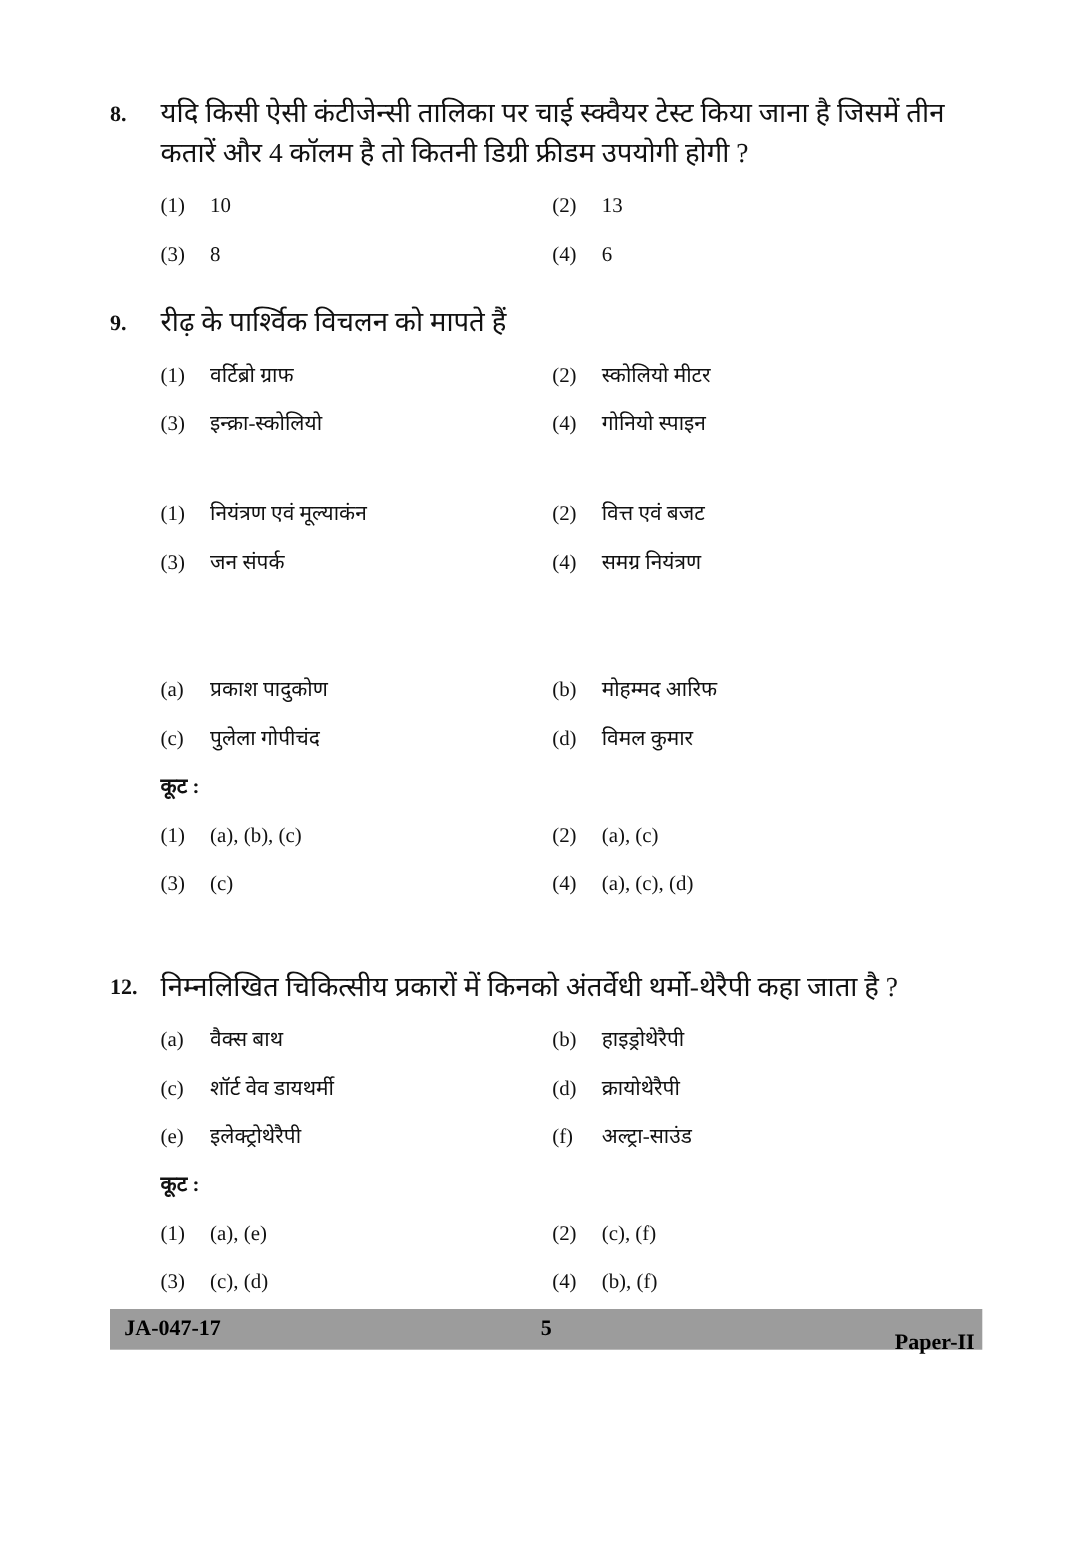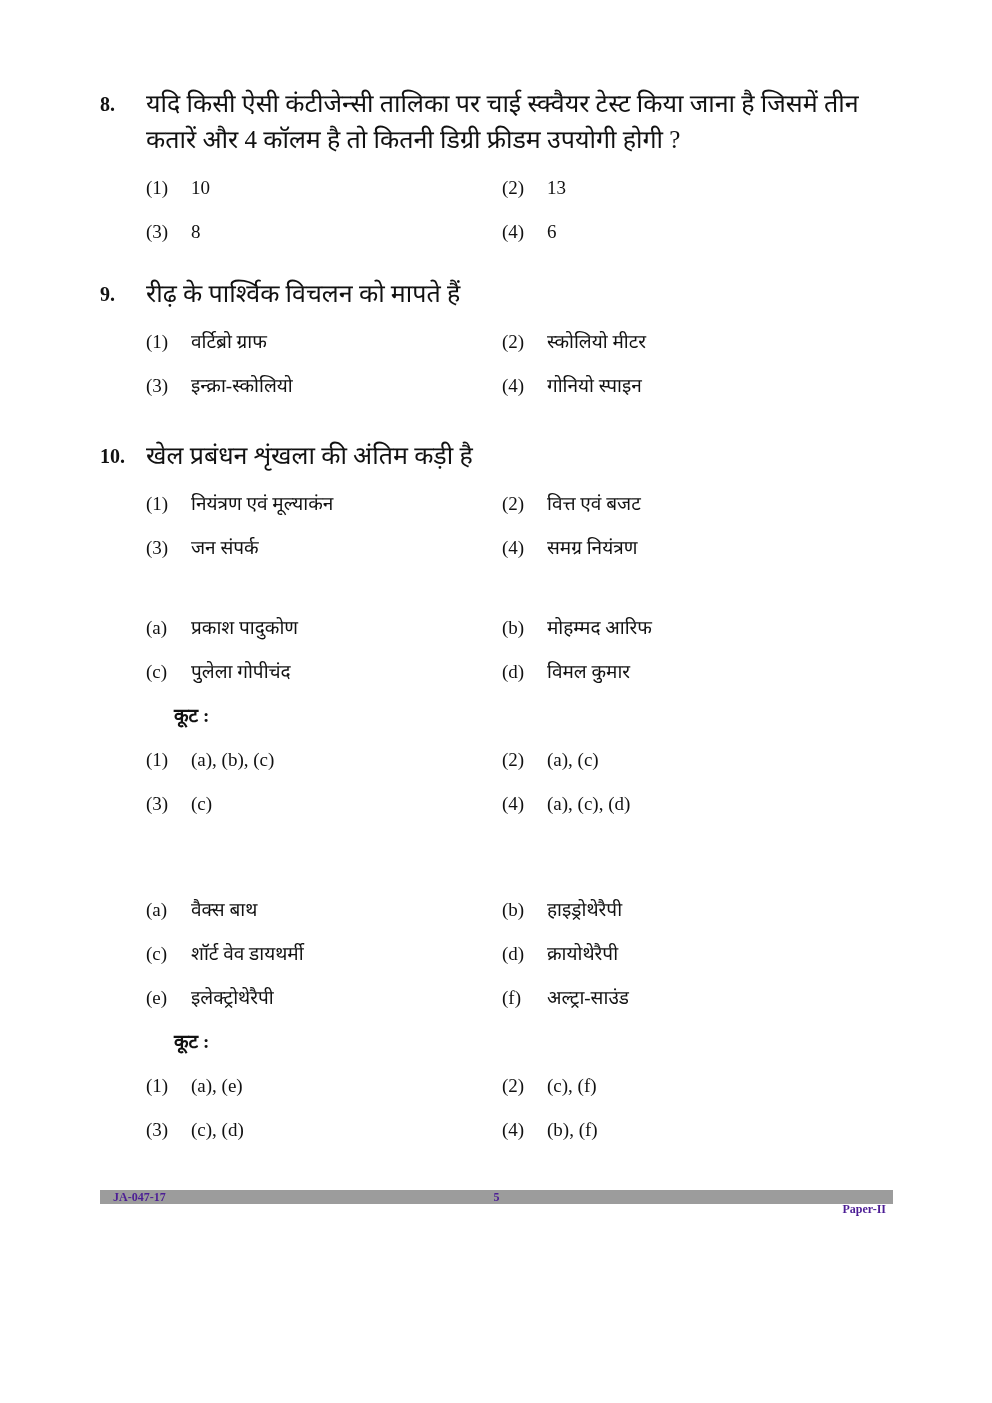--- a/index.html
+++ b/index.html
@@ -151,10 +151,6 @@
   </div>
 
   <div class="question" style="top:438px;">
-    <div class="q-header">
-      <span class="q-num">10.</span>
-      <span class="q-text">खेल प्रबंधन शृंखला की अंतिम कड़ी है</span>
-    </div>
     <div class="opt-row">
       <div class="opt">
         <span class="opt-marker">(1)</span>

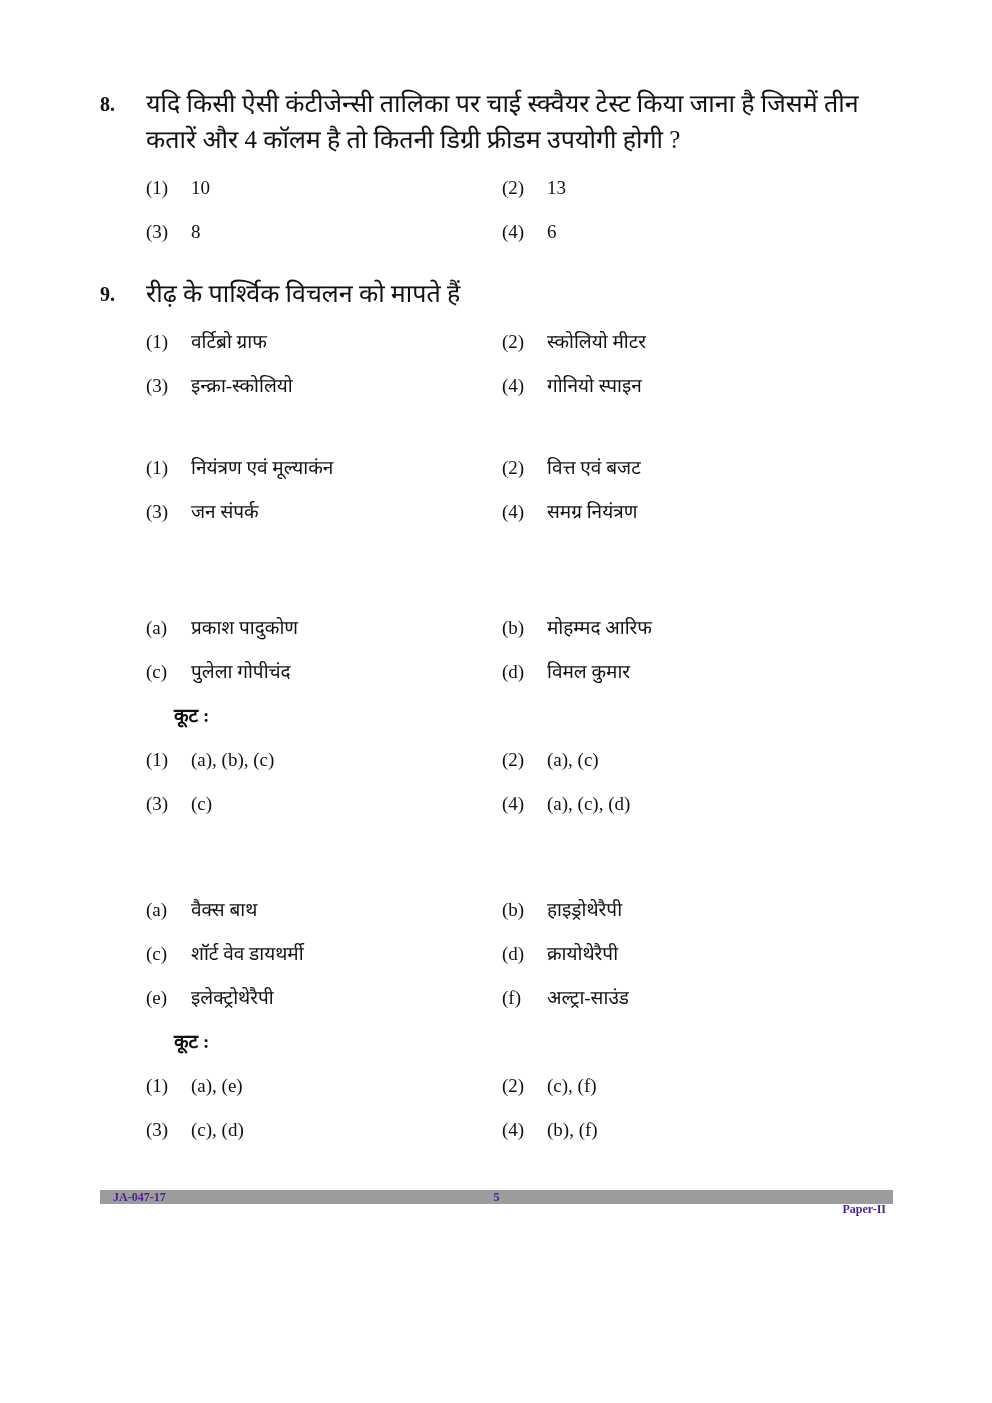--- a/index.html
+++ b/index.html
@@ -55,7 +55,7 @@
     flex-shrink: 0;
   }
   .code-label {
-    margin-left: 74px;
+    margin-left: 46px;
     margin-top: 15px;
     height: 29px;
     font-size: 19px;

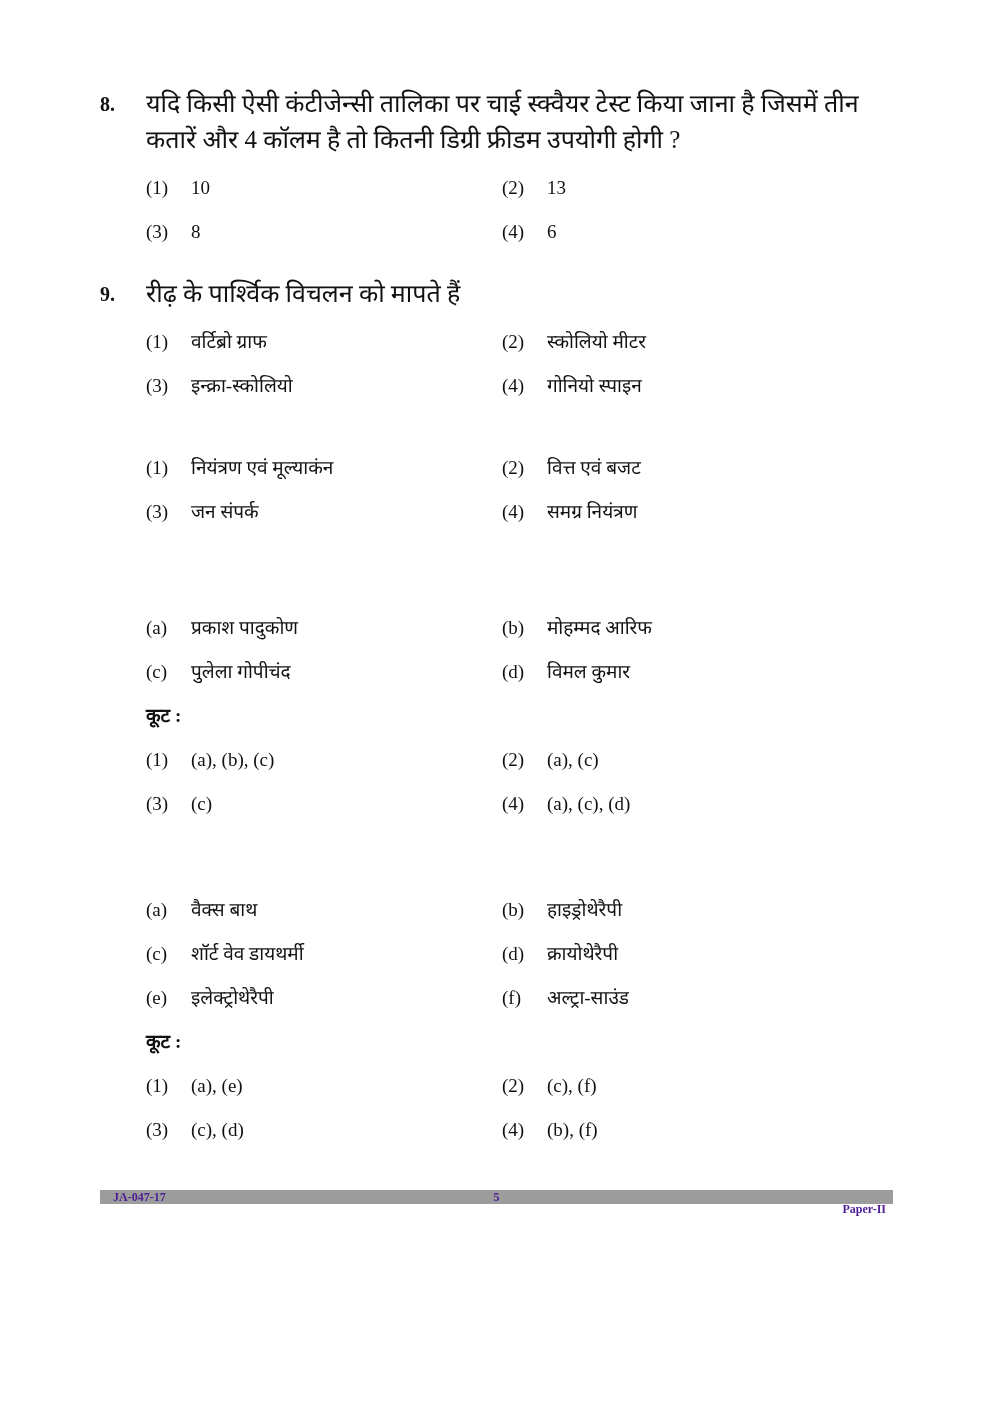--- a/index.html
+++ b/index.html
@@ -218,6 +218,10 @@
   </div>
 
   <div class="question" style="top:880px;">
+    <div class="q-header">
+      <span class="q-num">12.</span>
+      <span class="q-text">निम्नलिखित चिकित्सीय प्रकारों में किनको अंतर्वेधी थर्मो-थेरैपी कहा जाता है ?</span>
+    </div>
     <div class="opt-row">
       <div class="opt">
         <span class="opt-marker">(a)</span>

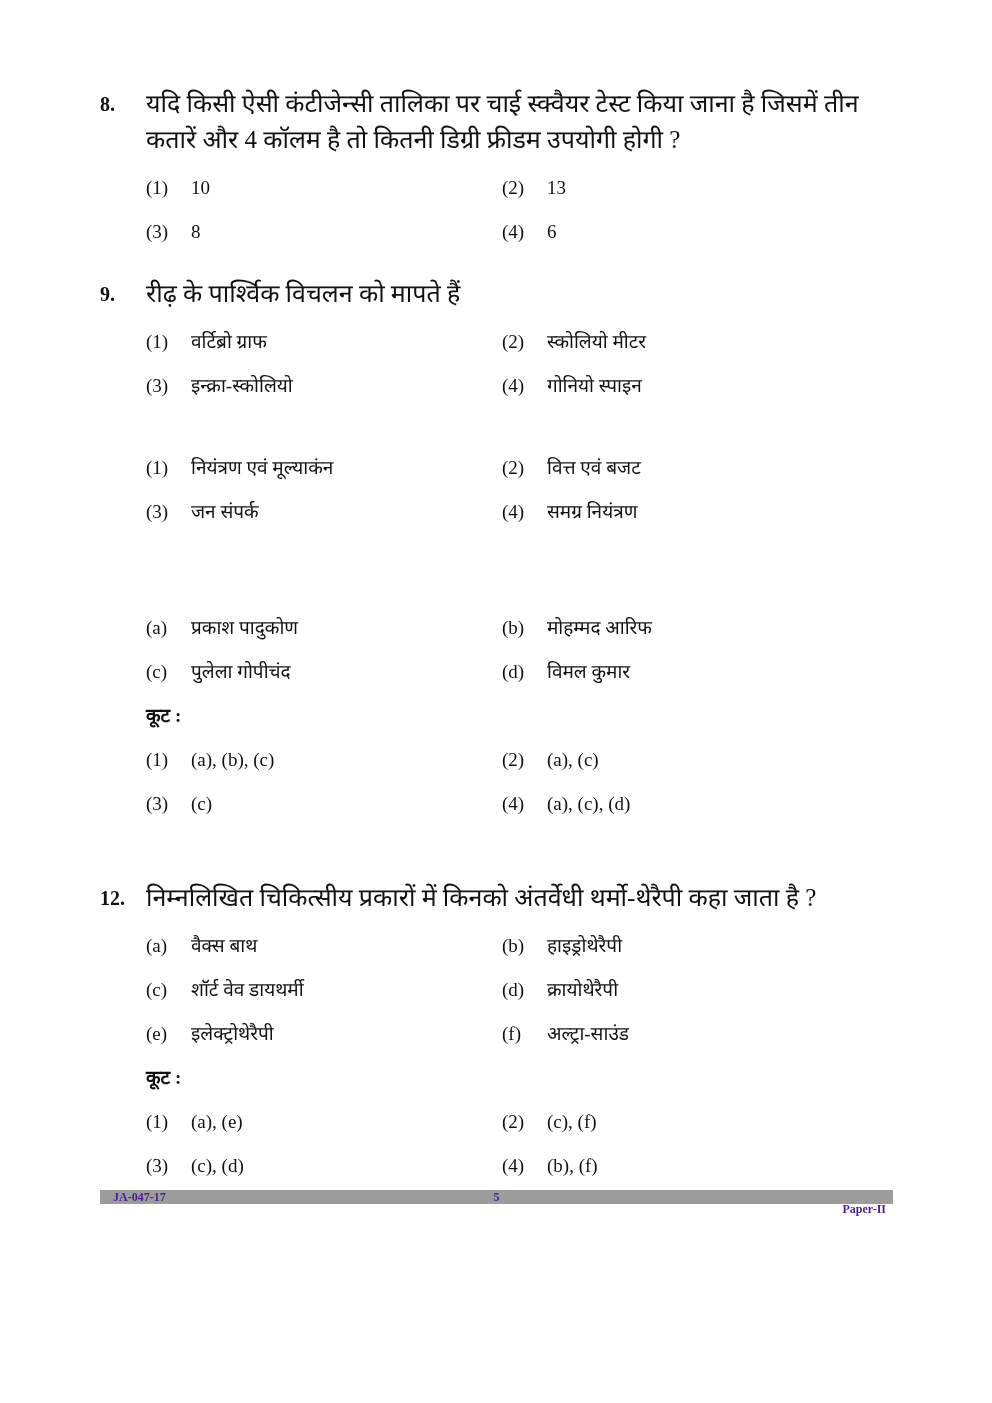--- a/index.html
+++ b/index.html
@@ -67,13 +67,13 @@
     left: 100px;
     top: 1190px;
     width: 793px;
-    height: 14px;
+    height: 37px;
     background: #9c9c9c;
     display: flex;
     align-items: center;
     font-weight: bold;
-    font-size: 12px;
-    color: #4c1d95;
+    font-size: 20px;
+    color: #000000;
   }
   .footer-left {
     position: absolute;

